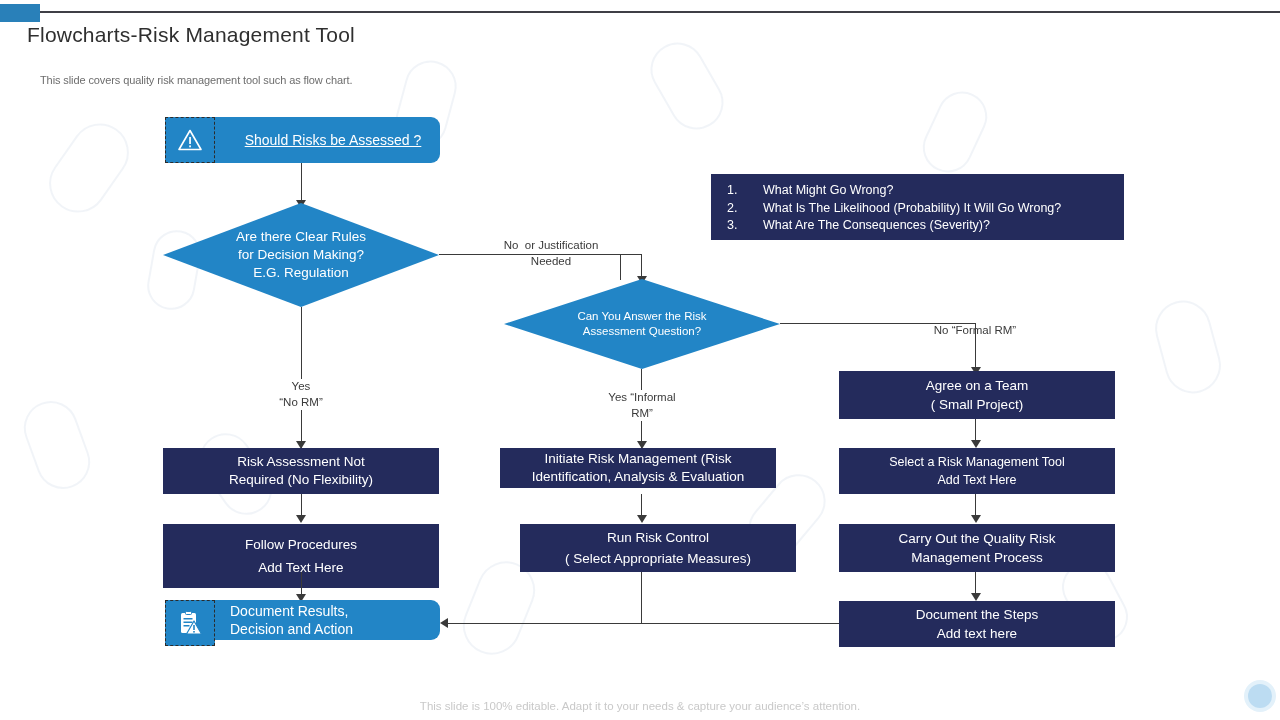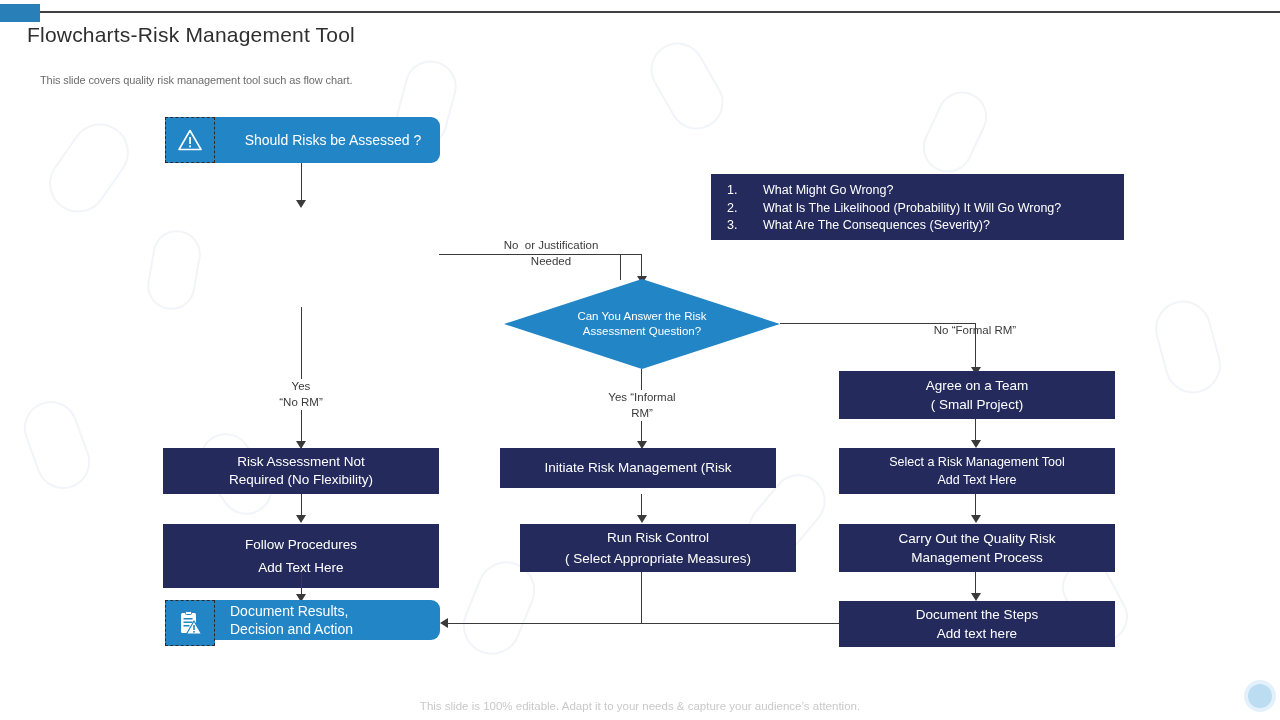--- a/index.html
+++ b/index.html
@@ -105,7 +105,7 @@
   <div class="page-title">Flowcharts-Risk Management Tool</div>
   <div class="page-subtitle">This slide covers quality risk management tool such as flow chart.</div>
 
-  <div class="node blue-round" style="left:188px;top:117px;width:252px;height:46px;padding-left:38px;">
+  <div class="node blue-round" style="left:188px;top:117px;width:252px;height:46px;padding-left:38px;text-decoration:underline;">
     <span>Should Risks be Assessed ?</span>
   </div>
   <div class="icon-box" style="left:165px;top:117px;width:50px;height:46px;">

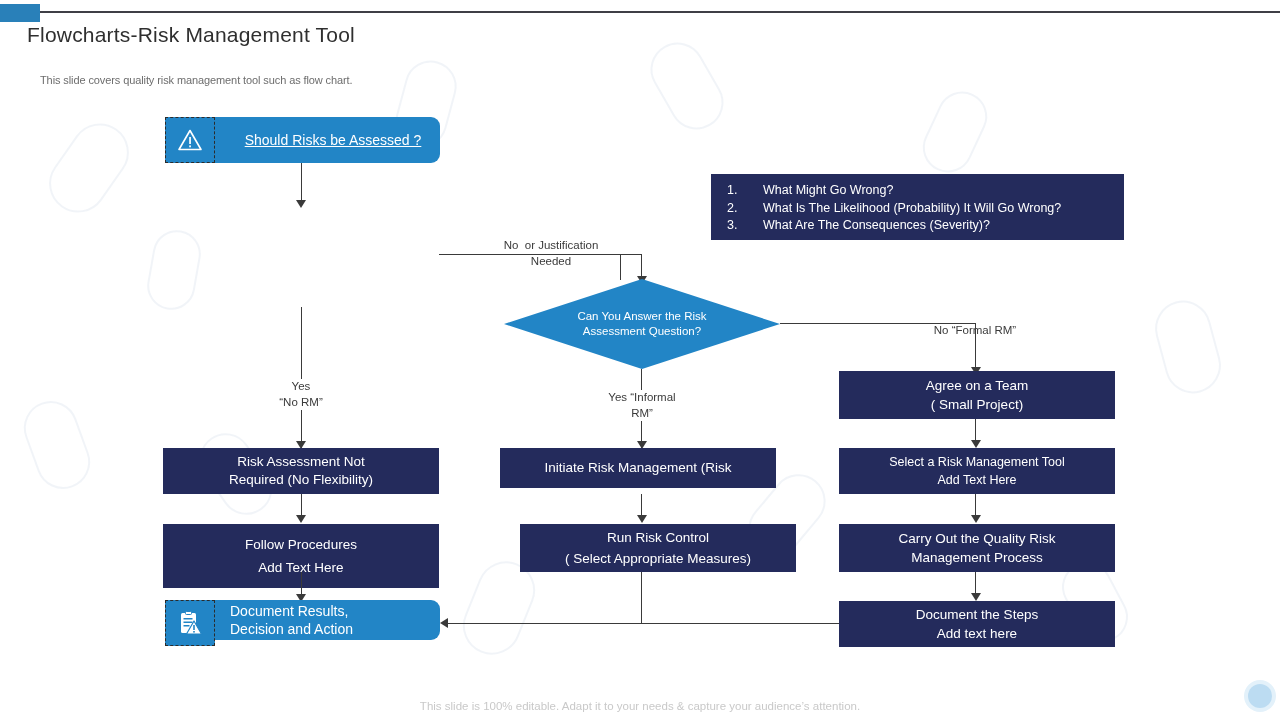--- a/index.html
+++ b/index.html
@@ -119,6 +119,16 @@
   <div class="ln lnv" style="left:301px;top:163px;height:40px;"></div>
   <div class="arr arr-d" style="left:296px;top:200px;"></div>
 
+  <div class="diamond" style="left:163px;top:203px;width:276px;height:104px;">
+    <div class="dshape"></div>
+    <div class="dtext">
+      <div style="font-size:13.5px;line-height:18px;">
+        <div>Are there Clear Rules</div>
+        <div>for Decision Making?</div>
+        <div>E.G. Regulation</div>
+      </div>
+    </div>
+  </div>
 
   <div class="ln lnh" style="left:439px;top:254px;width:182px;"></div>
   <div class="ln lnv" style="left:620px;top:254px;height:26px;"></div>

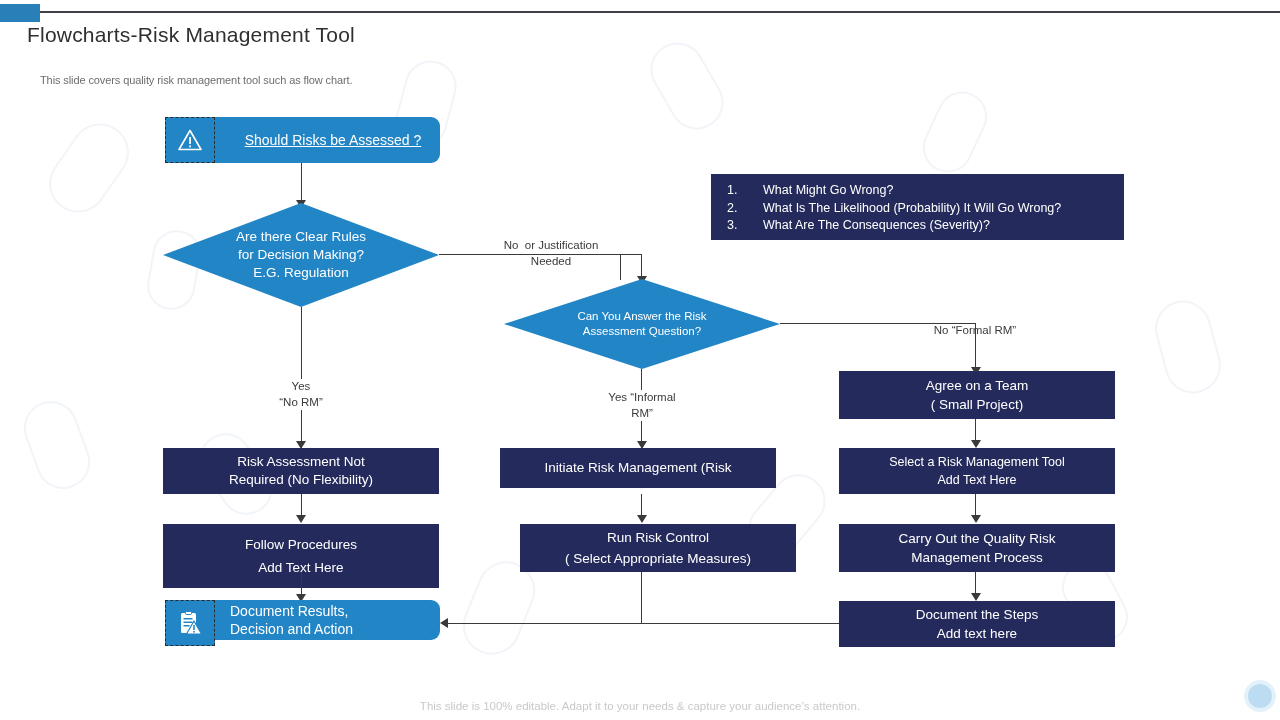--- a/index.html
+++ b/index.html
@@ -220,6 +220,7 @@
   <div class="node navy" style="left:500px;top:448px;width:276px;height:40px;">
     <div>
       <div>Initiate Risk Management (Risk</div>
+      <div>Identification, Analysis &amp; Evaluation</div>
     </div>
   </div>
   <div class="ln lnv" style="left:641px;top:494px;height:26px;"></div>

